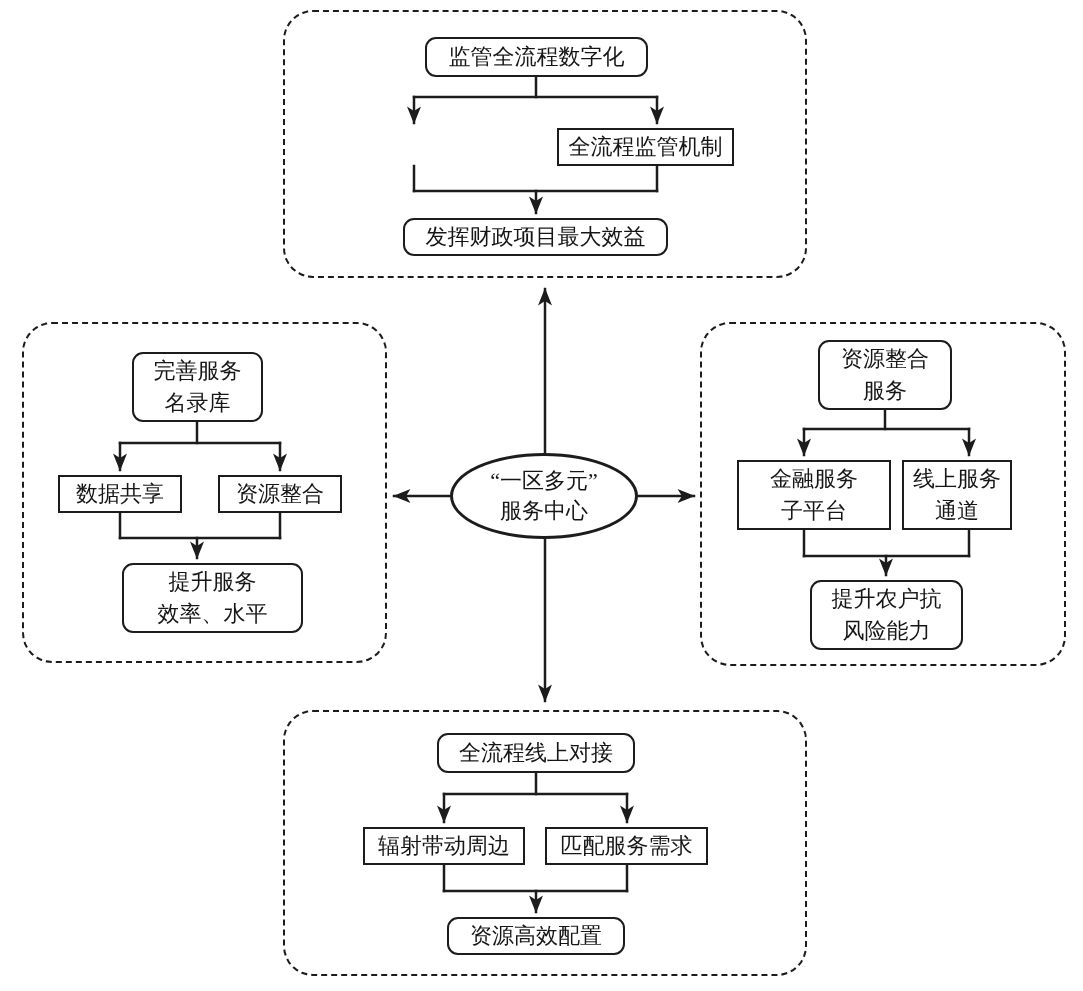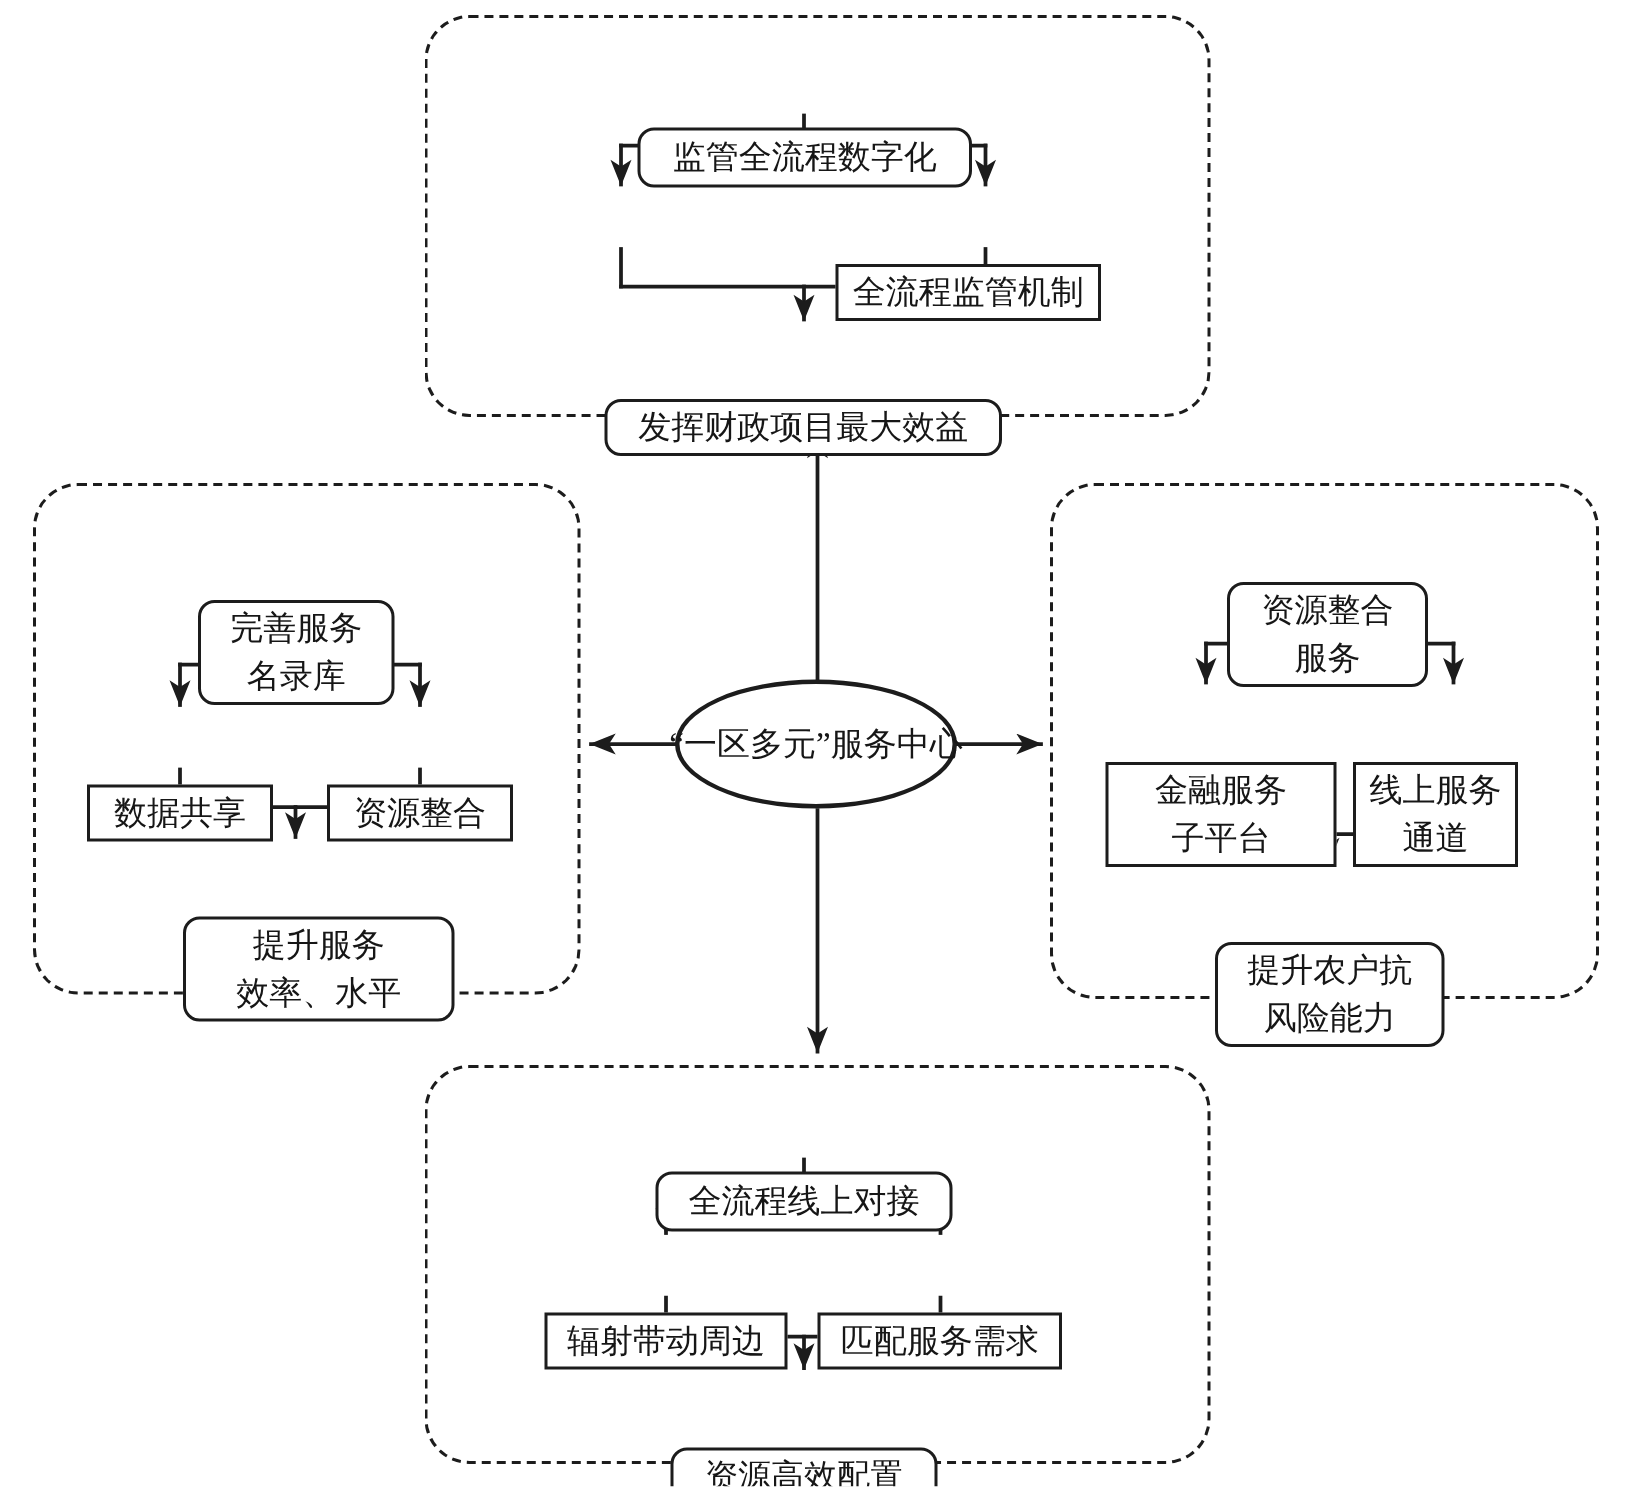--- a/index.html
+++ b/index.html
@@ -43,7 +43,6 @@
     font-size: 22px;
     line-height: 1.45;
     white-space: nowrap;
-    margin-top: 48px;
   }
   .node.rounded {
     border-radius: 11px;

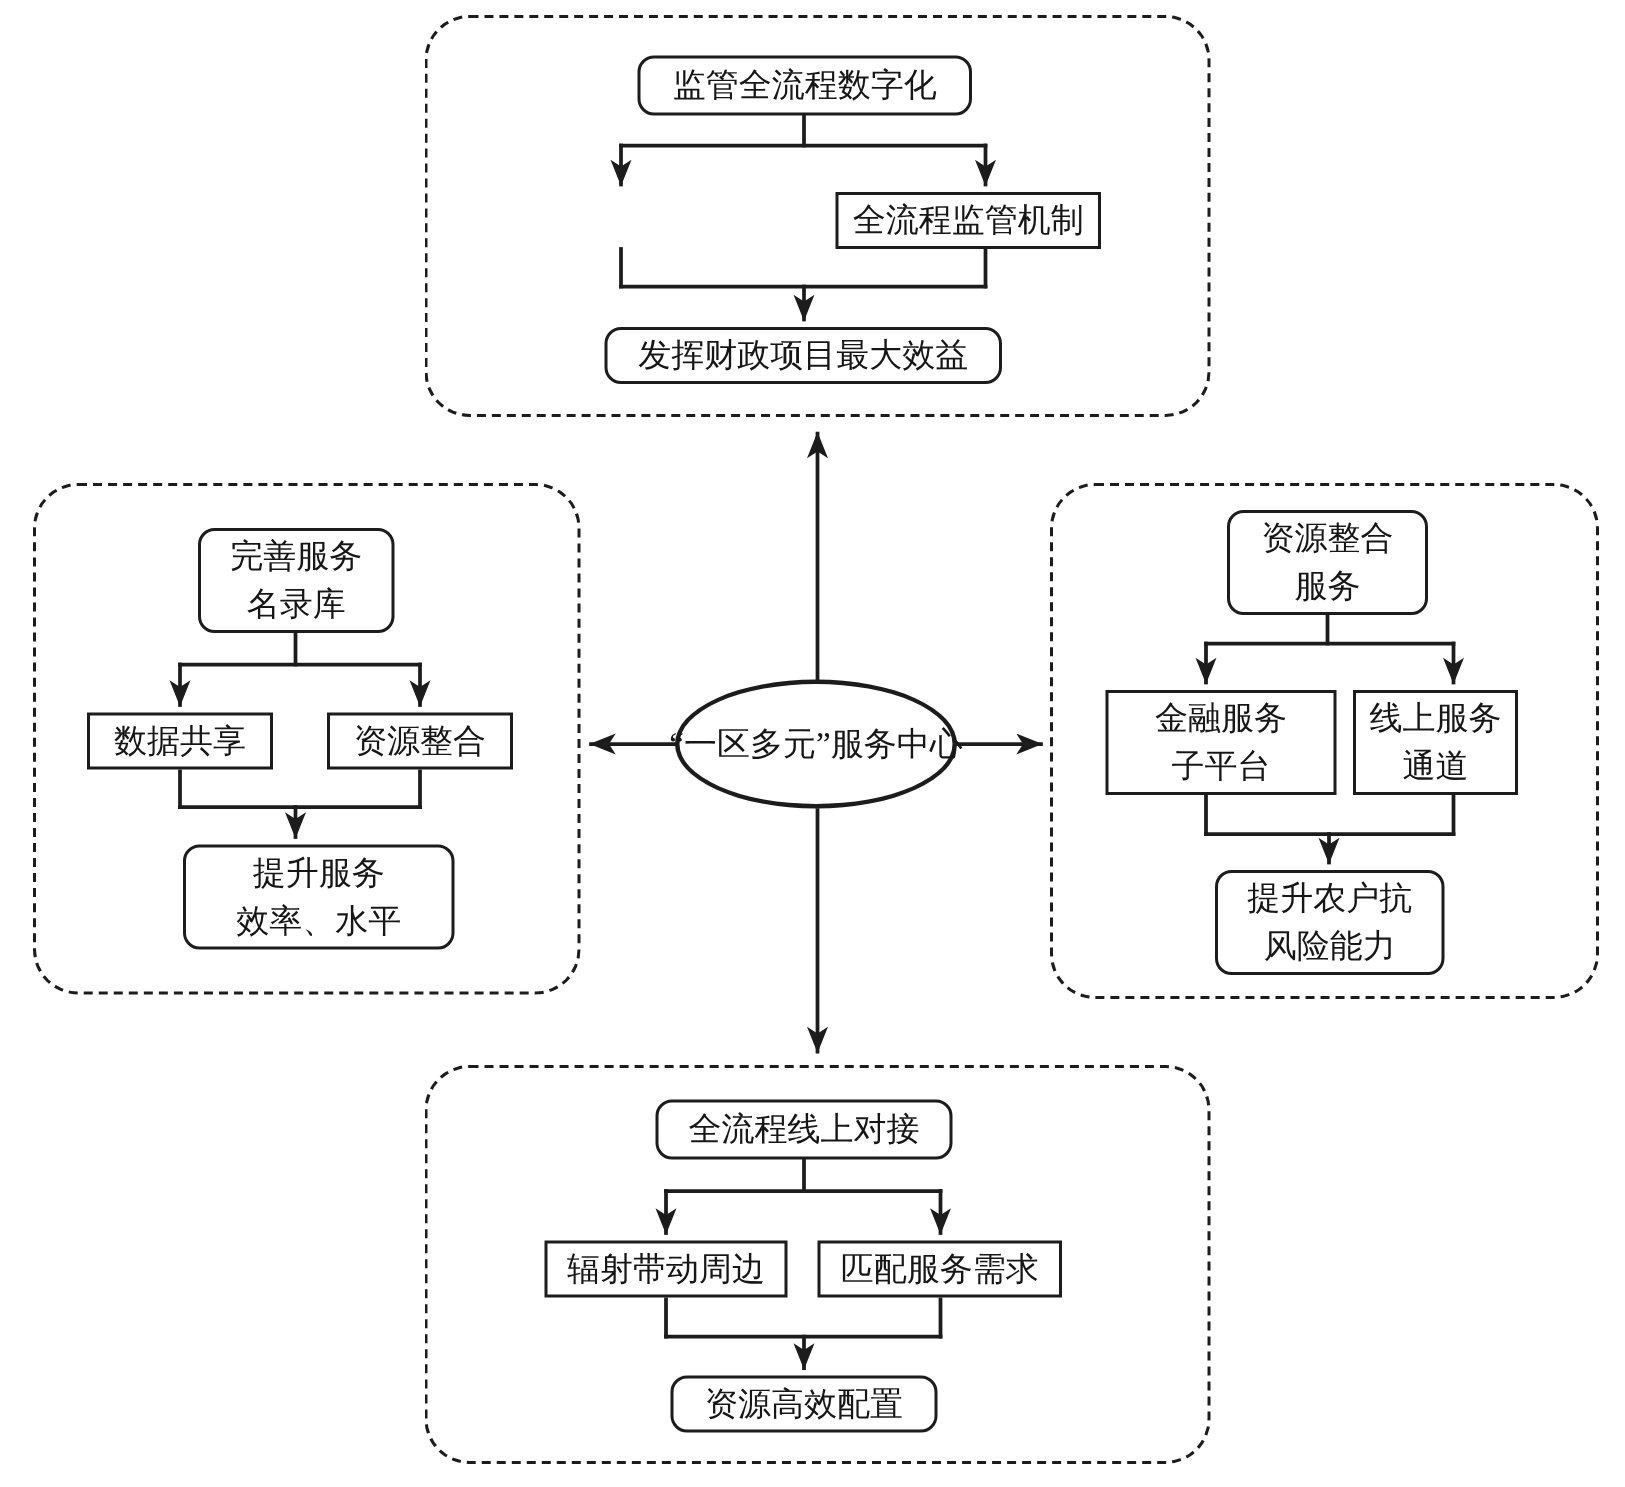--- a/index.html
+++ b/index.html
@@ -58,7 +58,7 @@
     border: 3px solid #1c1c1c;
     border-radius: 50%;
     display: flex;
-    flex-direction: row;
+    flex-direction: column;
     align-items: center;
     justify-content: center;
     text-align: center;

